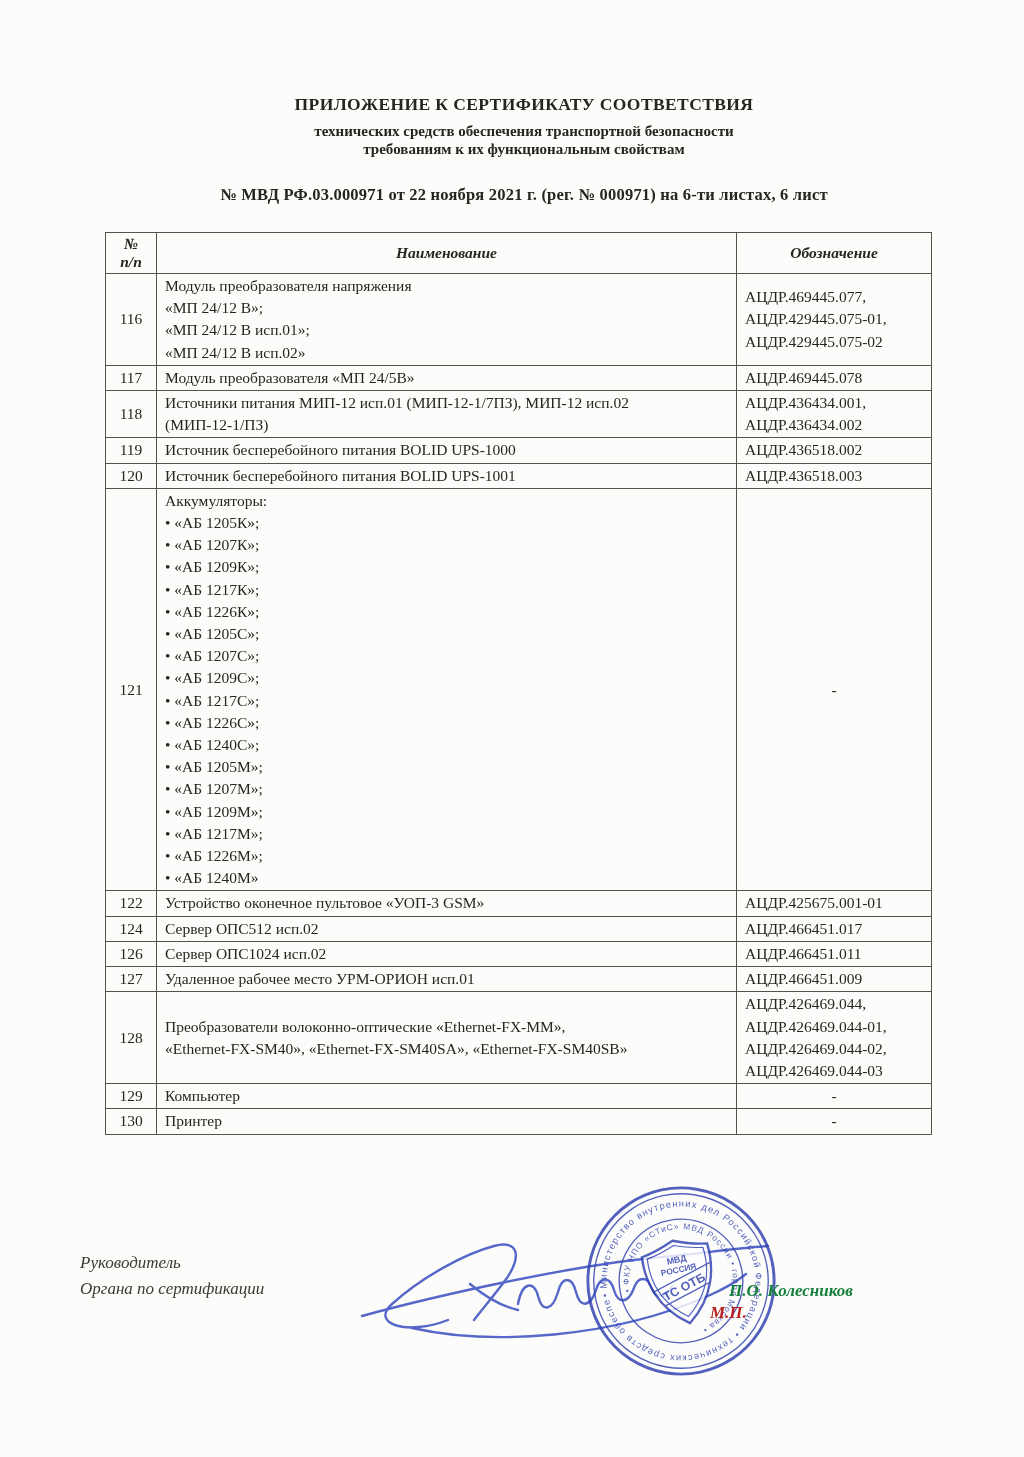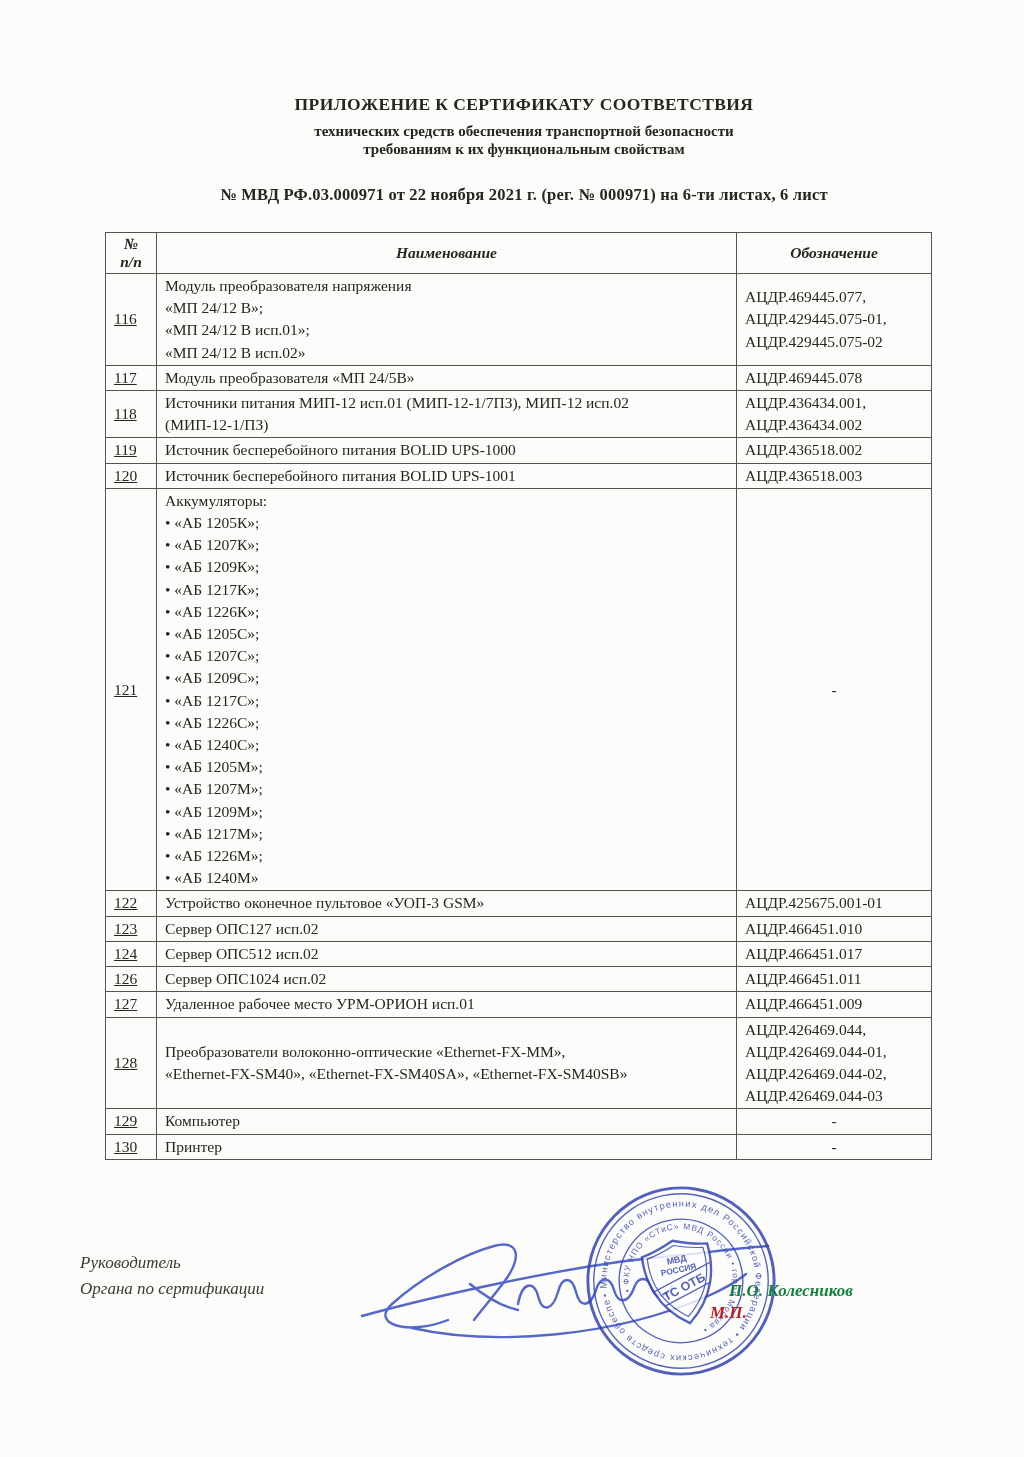--- a/index.html
+++ b/index.html
@@ -34,7 +34,7 @@
   col.c-num{width:51px;}
   col.c-name{width:580px;}
   col.c-code{width:195px;}
-  td.cell-num{padding:1px 2px;text-decoration:underline;}
+  td.cell-num{text-align:center;padding:1px 2px;}
   td.cell-code.dash{text-align:center;}
   .line{white-space:nowrap;}
 

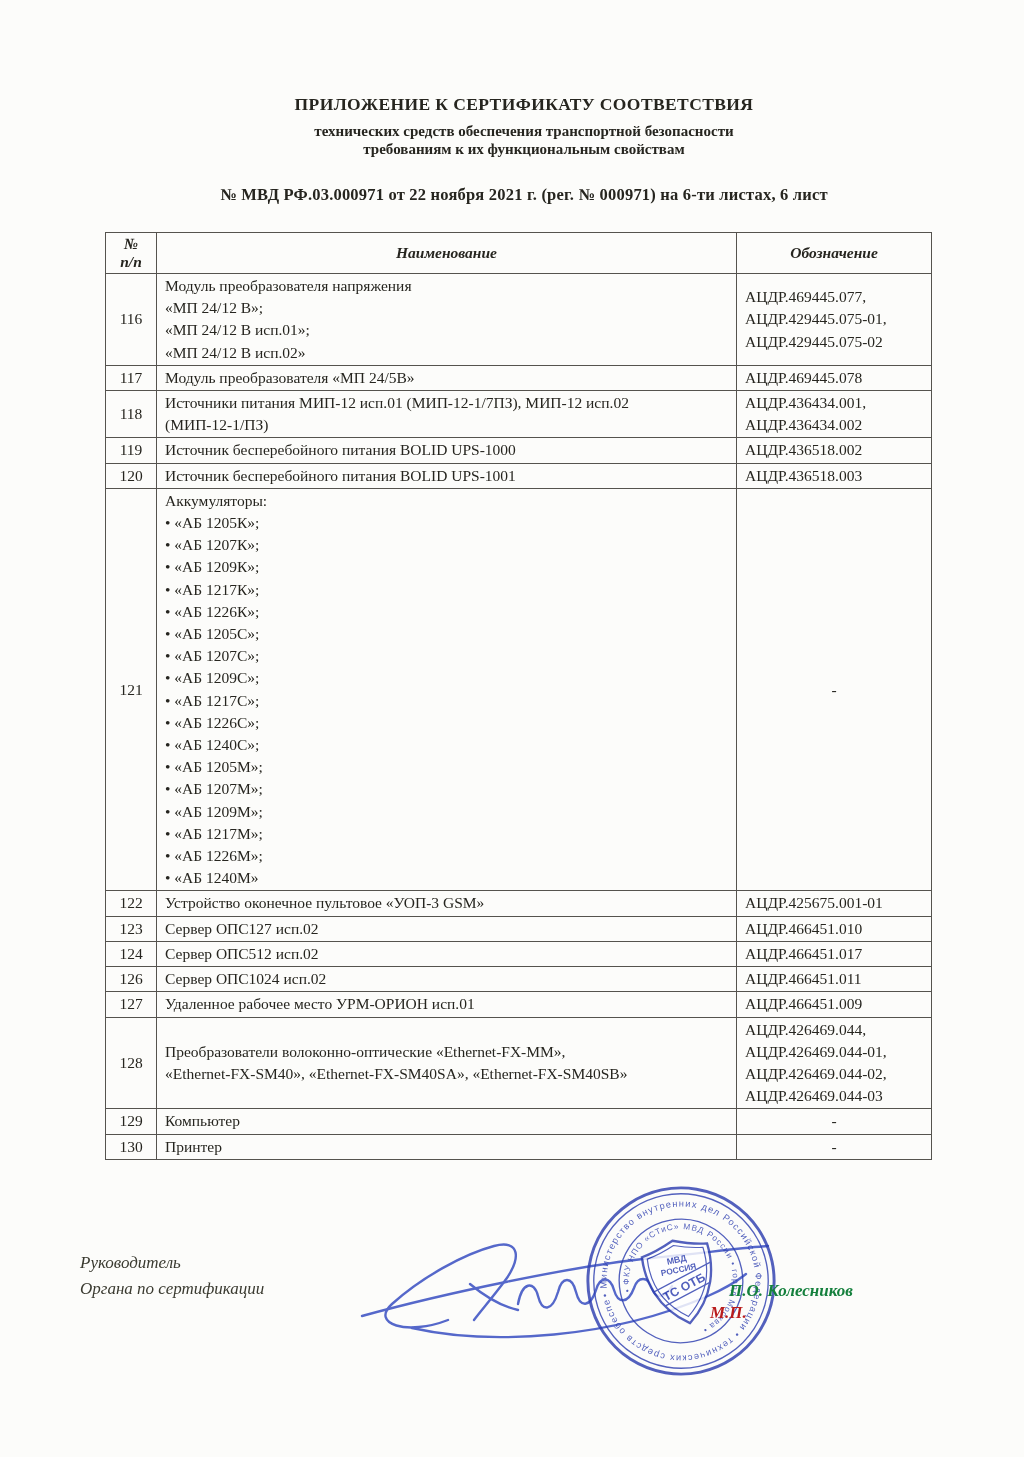--- a/index.html
+++ b/index.html
@@ -167,15 +167,6 @@
         </td>
         <td class="cell-code">
           <div class="line">АЦДР.425675.001-01</div>
-        </td>
-      </tr>
-      <tr>
-        <td class="cell-num">123</td>
-        <td class="cell-name">
-          <div class="line">Сервер ОПС127 исп.02</div>
-        </td>
-        <td class="cell-code">
-          <div class="line">АЦДР.466451.010</div>
         </td>
       </tr>
       <tr>

